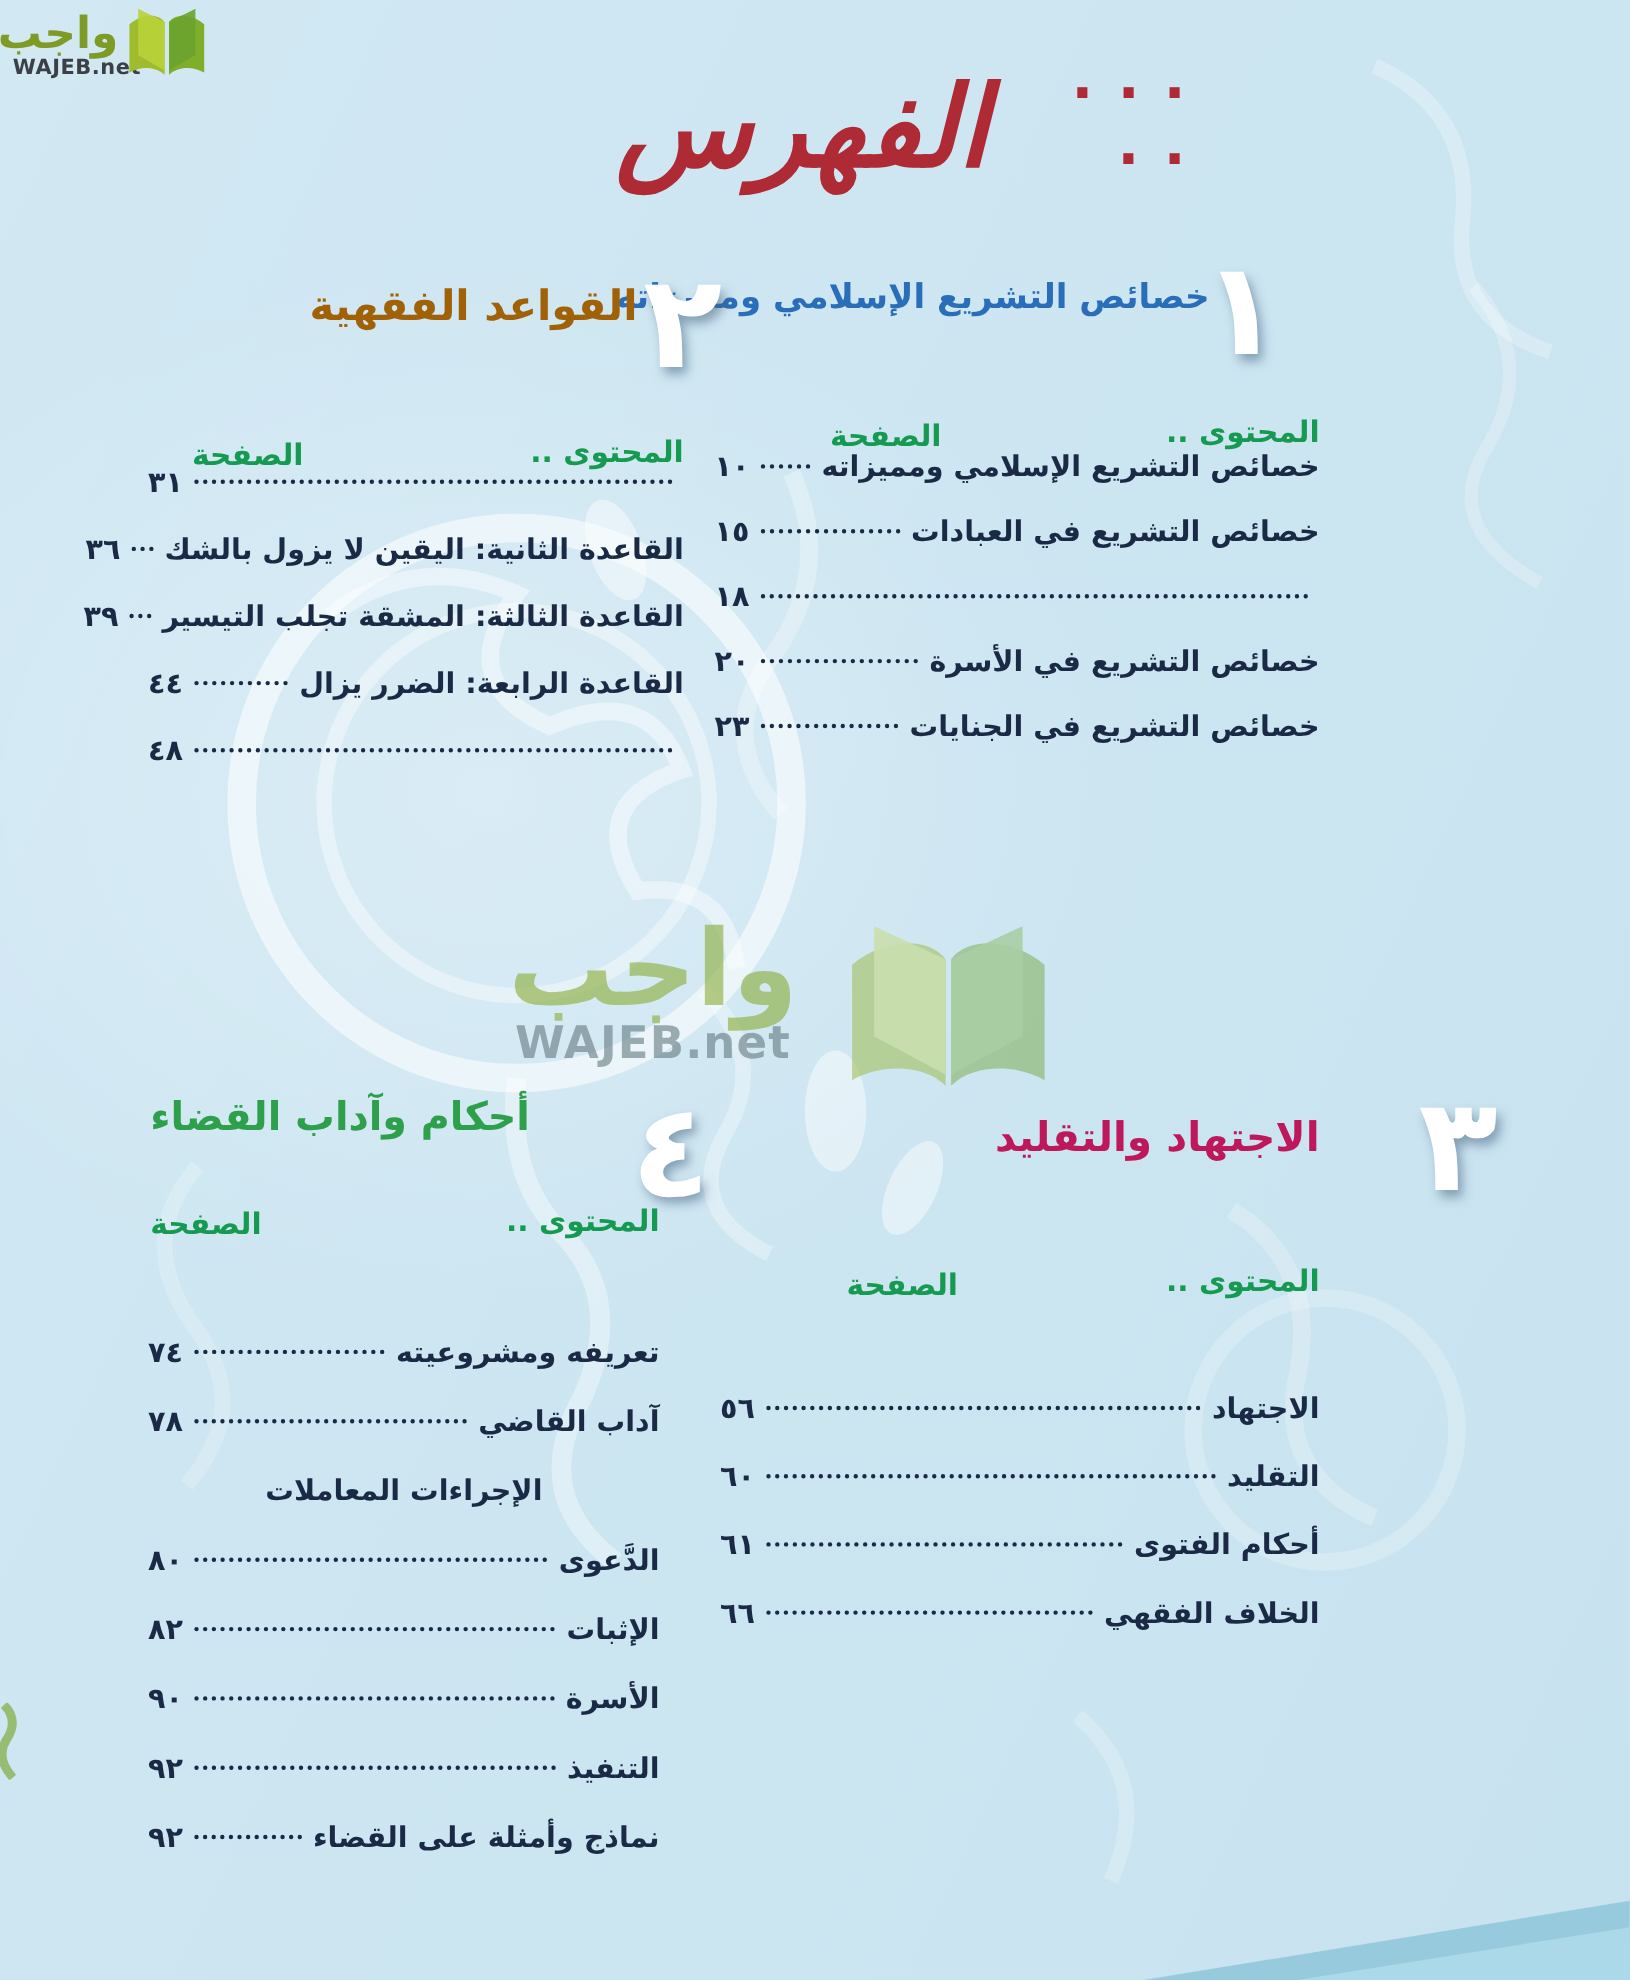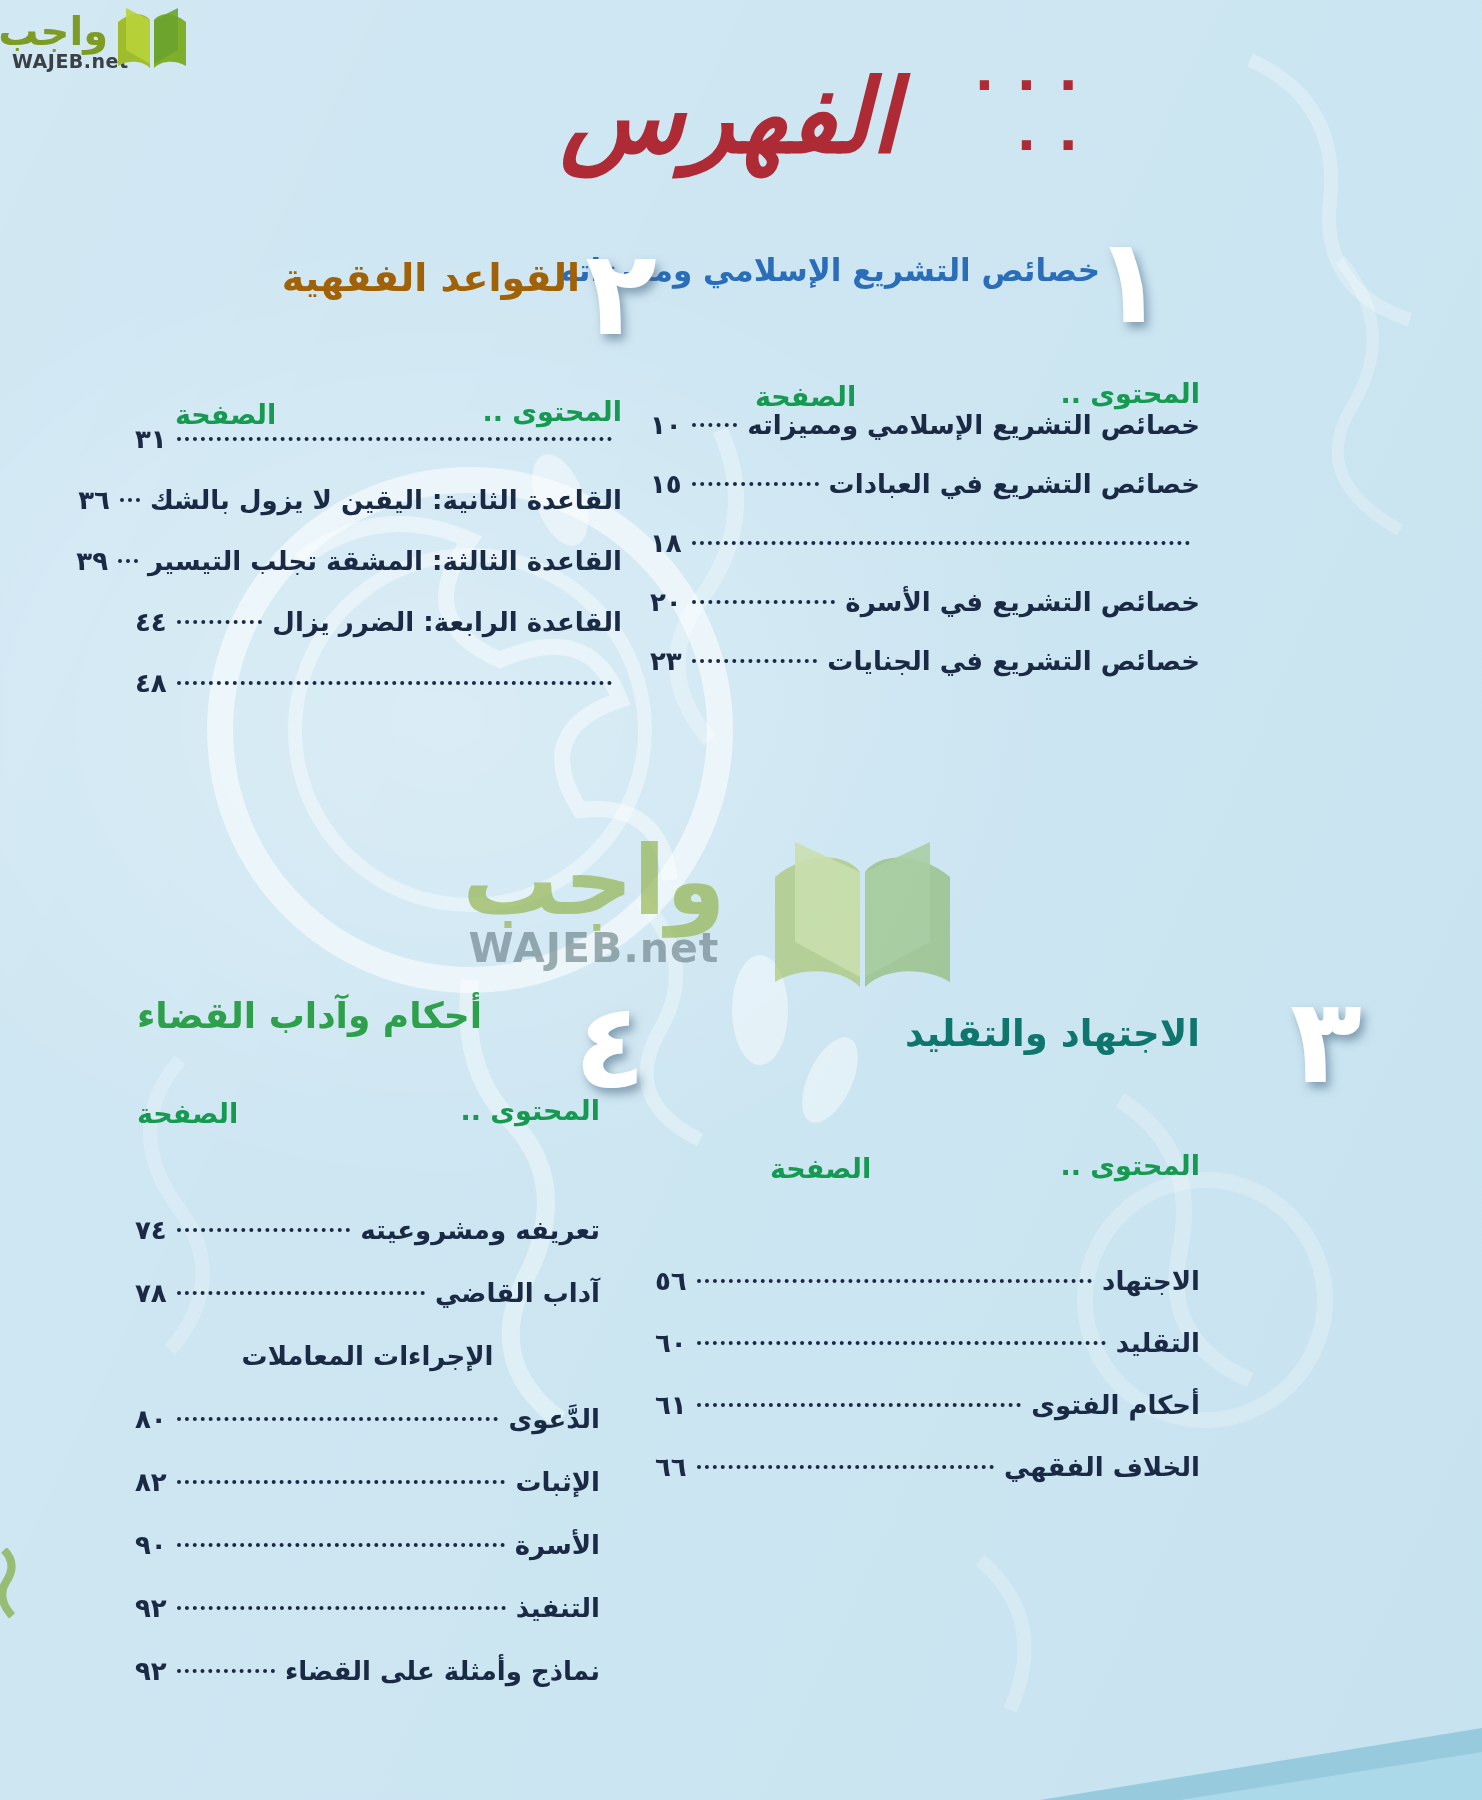--- a/index.html
+++ b/index.html
@@ -170,7 +170,7 @@
 
 <div class="section" style="left:655px;top:1012px;width:545px;">
     <div class="sec-num" style="right: -162px; top: -30px;">٣</div>
-    <div class="sec-title" style="padding-left: 0px; padding-right: 0px; font-size: 37px; color: #0f766e;">الاجتهاد والتقليد</div>
+    <div class="sec-title" style="padding-left: 0px; padding-right: 0px; font-size: 37px; color: #be185d;">الاجتهاد والتقليد</div>
     <div class="cols" style="top: 138px;"><span class="col-content">المحتوى ..</span><span class="col-page" style="left: 115px;">الصفحة</span></div>
     <div class="items" style="top: 254px;">
       <div class="toc-row" style="margin-bottom: 32px;">

